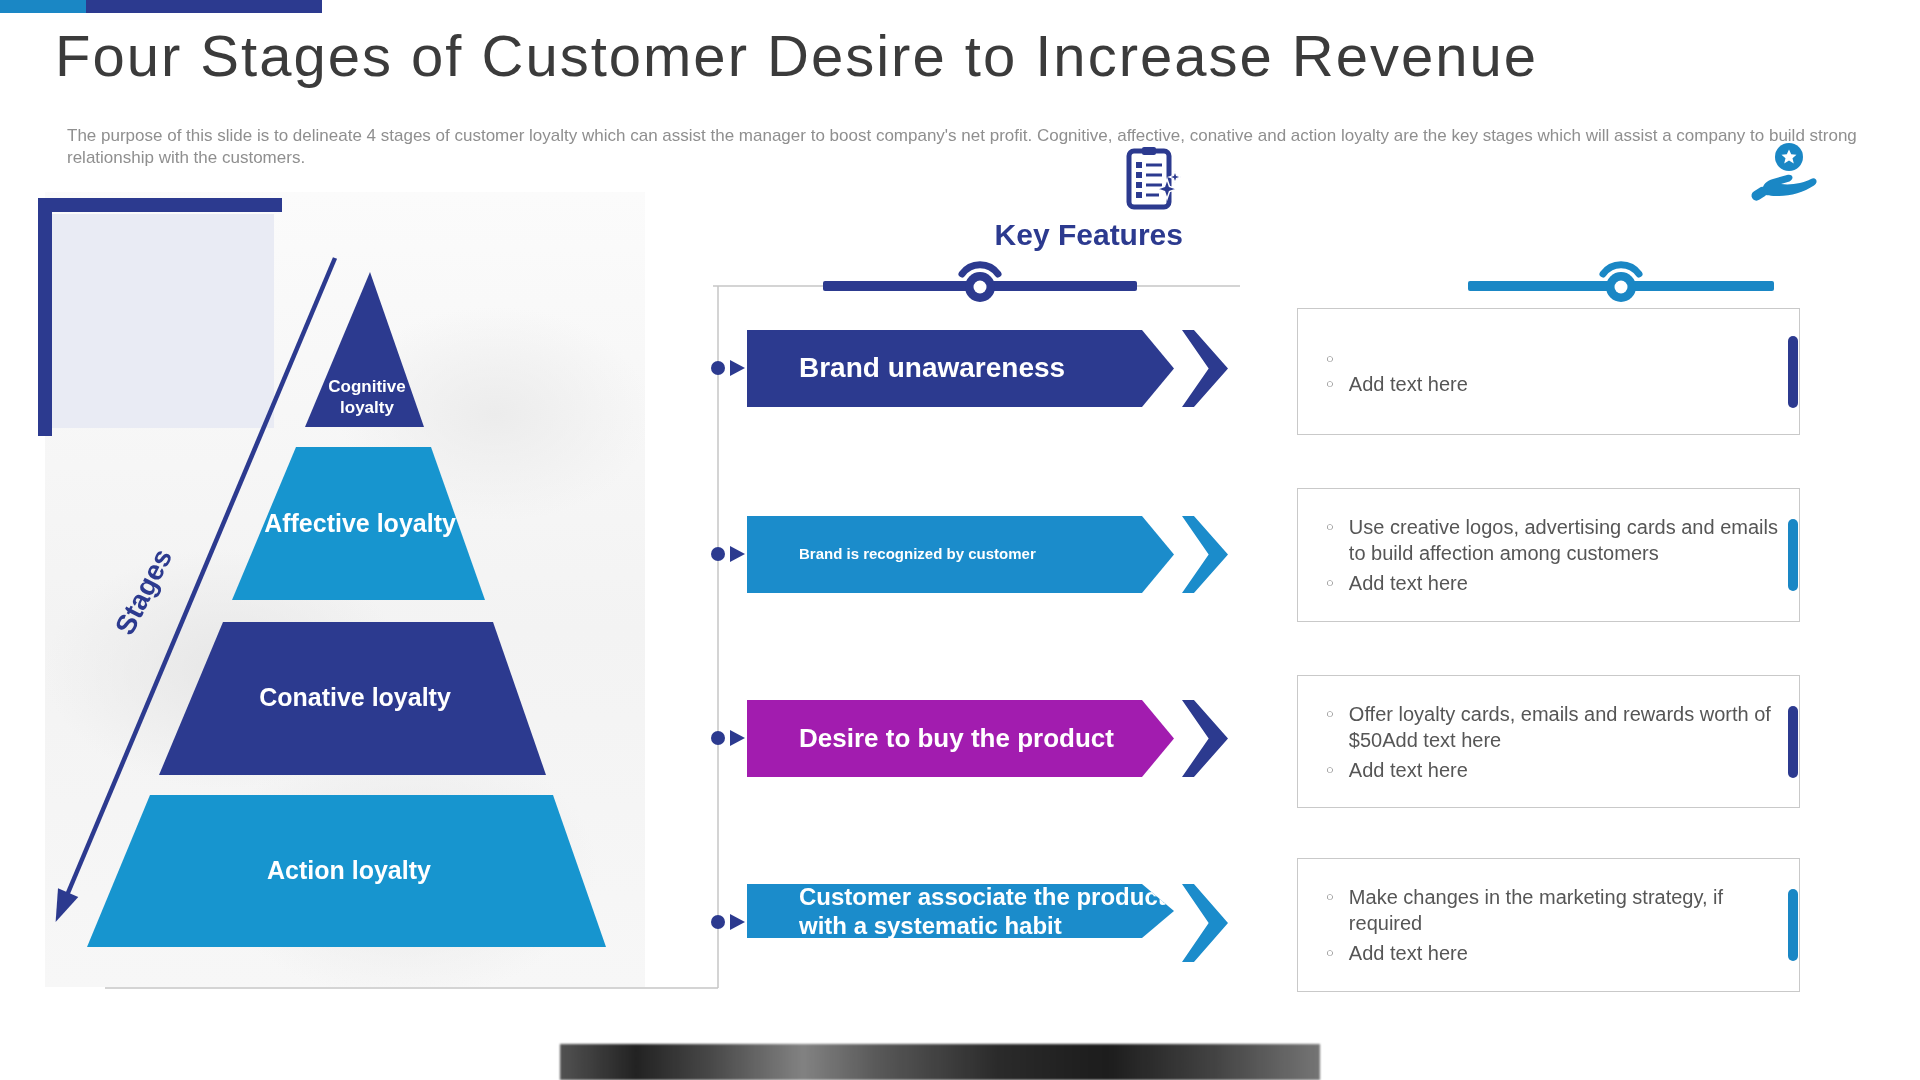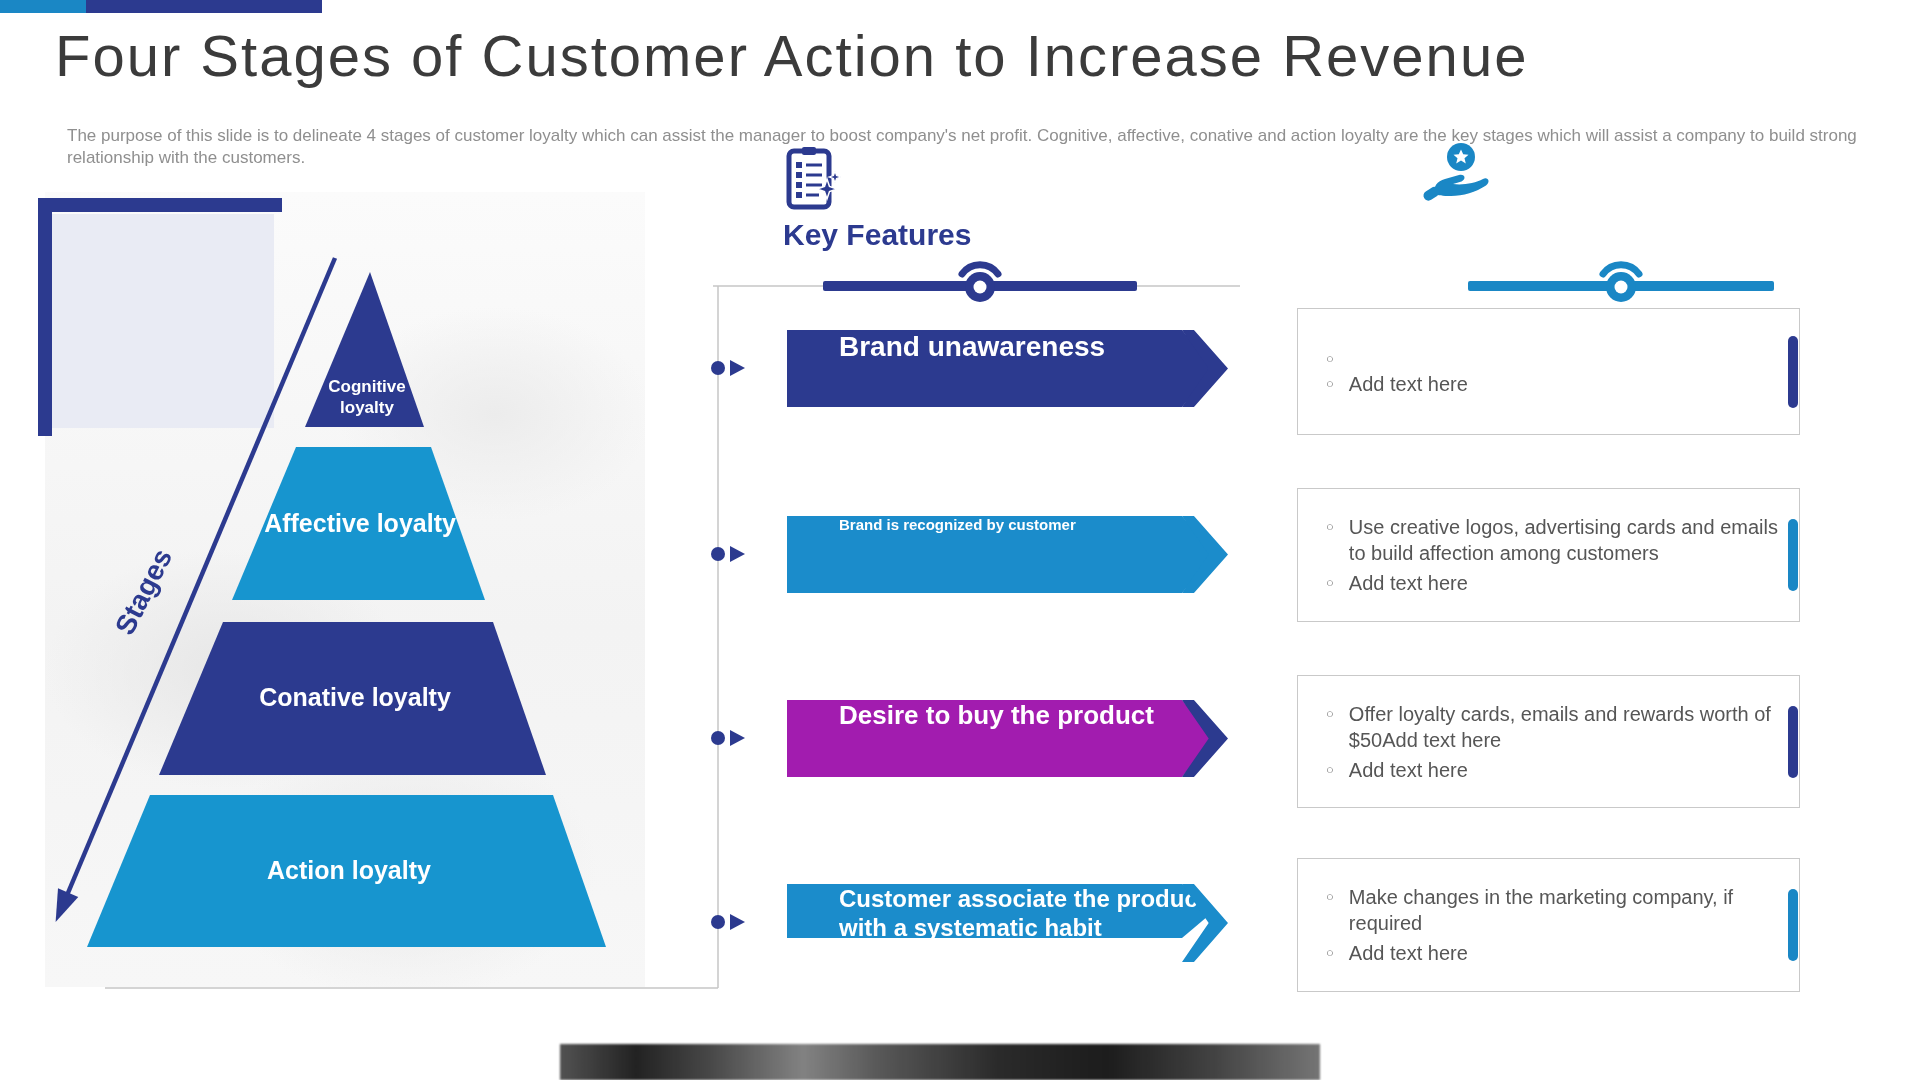--- a/index.html
+++ b/index.html
@@ -60,7 +60,7 @@
 <div class="abs top-teal"></div>
 <div class="abs top-navy"></div>
 
-<h1 class="abs title">Four Stages of Customer Action to Increase Revenue</h1>
+<h1 class="abs title">Four Stages of Customer Desire to Increase Revenue</h1>
 <p class="abs subtitle">The purpose of this slide is to delineate 4 stages of customer loyalty which can assist the manager to boost company's net profit. Cognitive, affective, conative and action loyalty are the key stages which will assist a company to build strong relationship with the customers.</p>
 
 <div class="abs photo-bg"></div>

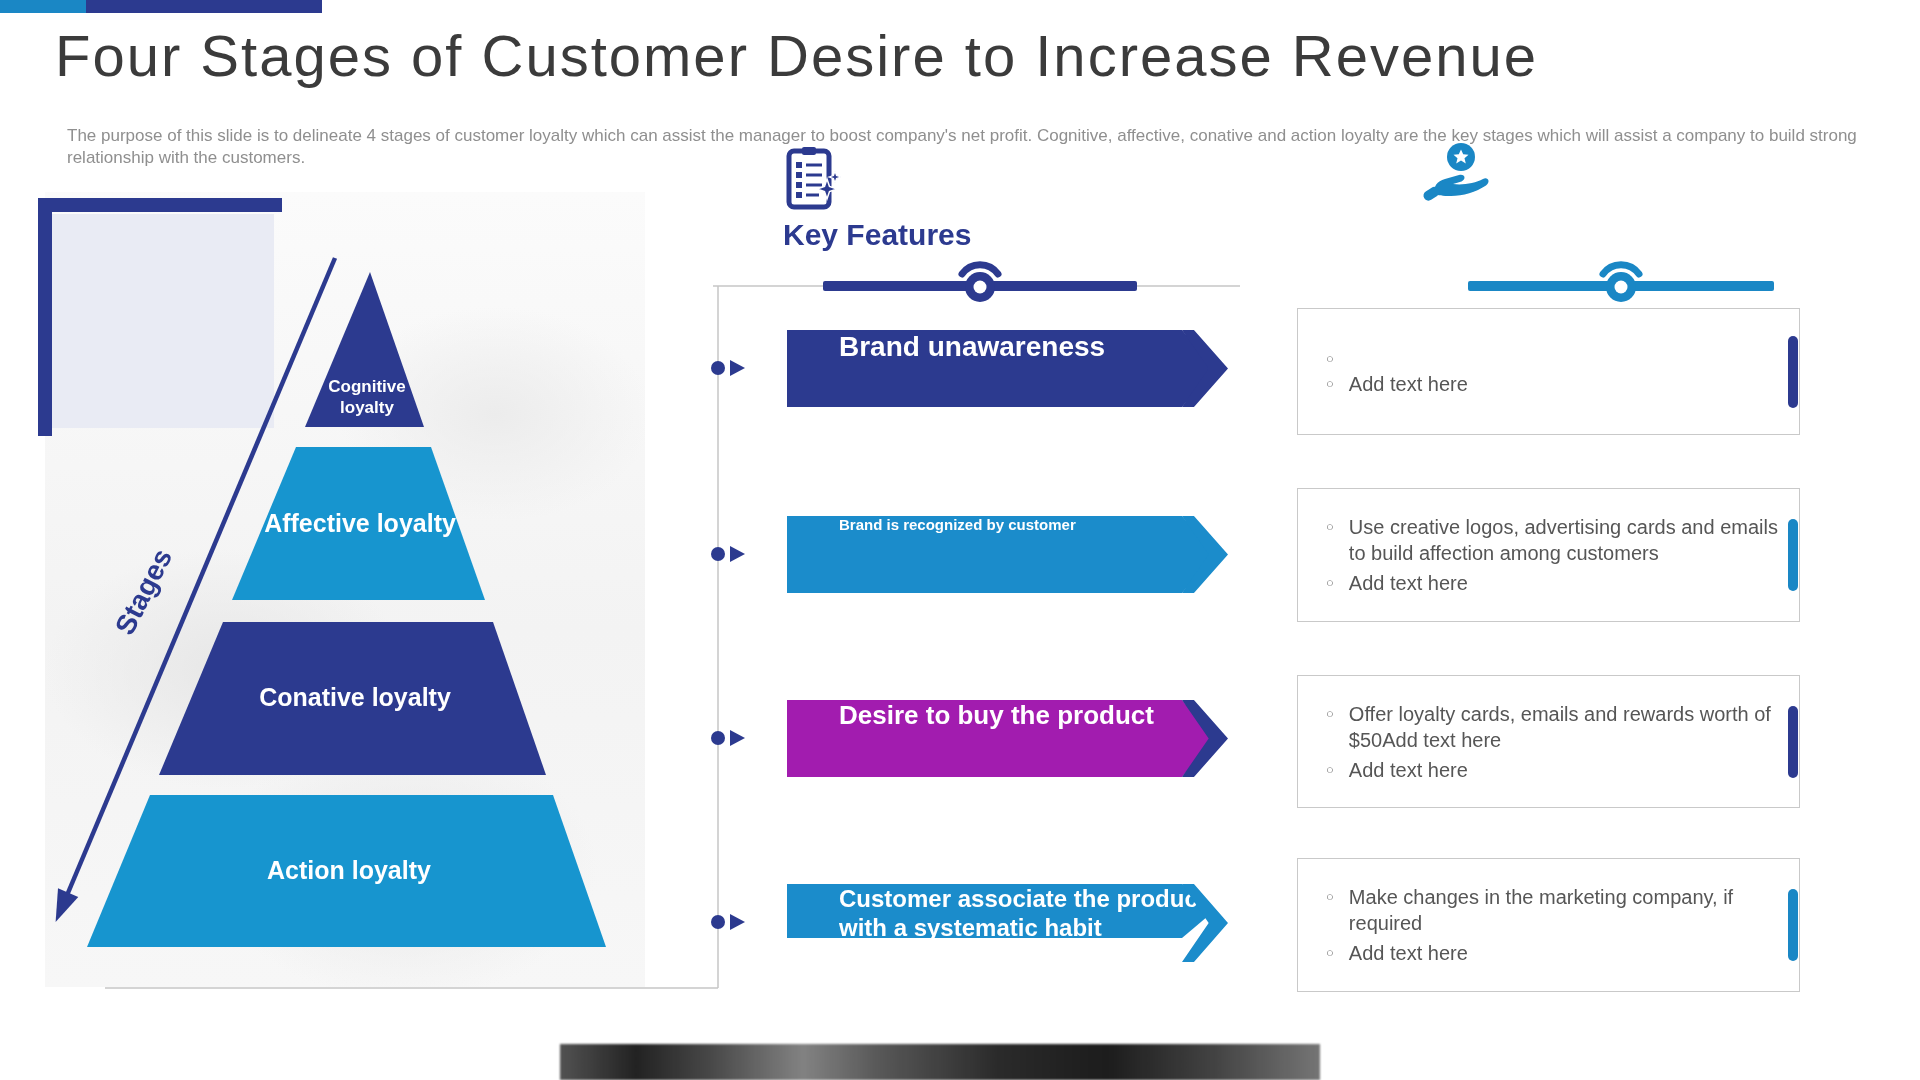--- a/index.html
+++ b/index.html
@@ -29,7 +29,7 @@
   svg.decor{left:0;top:0;width:1920px;height:1080px;pointer-events:none}
 
   
-  .col-head{display:flex;flex-direction:column;align-items:flex-start;width:400px}
+  .col-head{display:flex;flex-direction:column;align-items:flex-end;width:400px}
   .features-head{left:783px;top:144px}
   .recs-head{left:1421px;top:140px}
   .head-label{font-size:30px;font-weight:bold;margin-top:6px;white-space:nowrap}

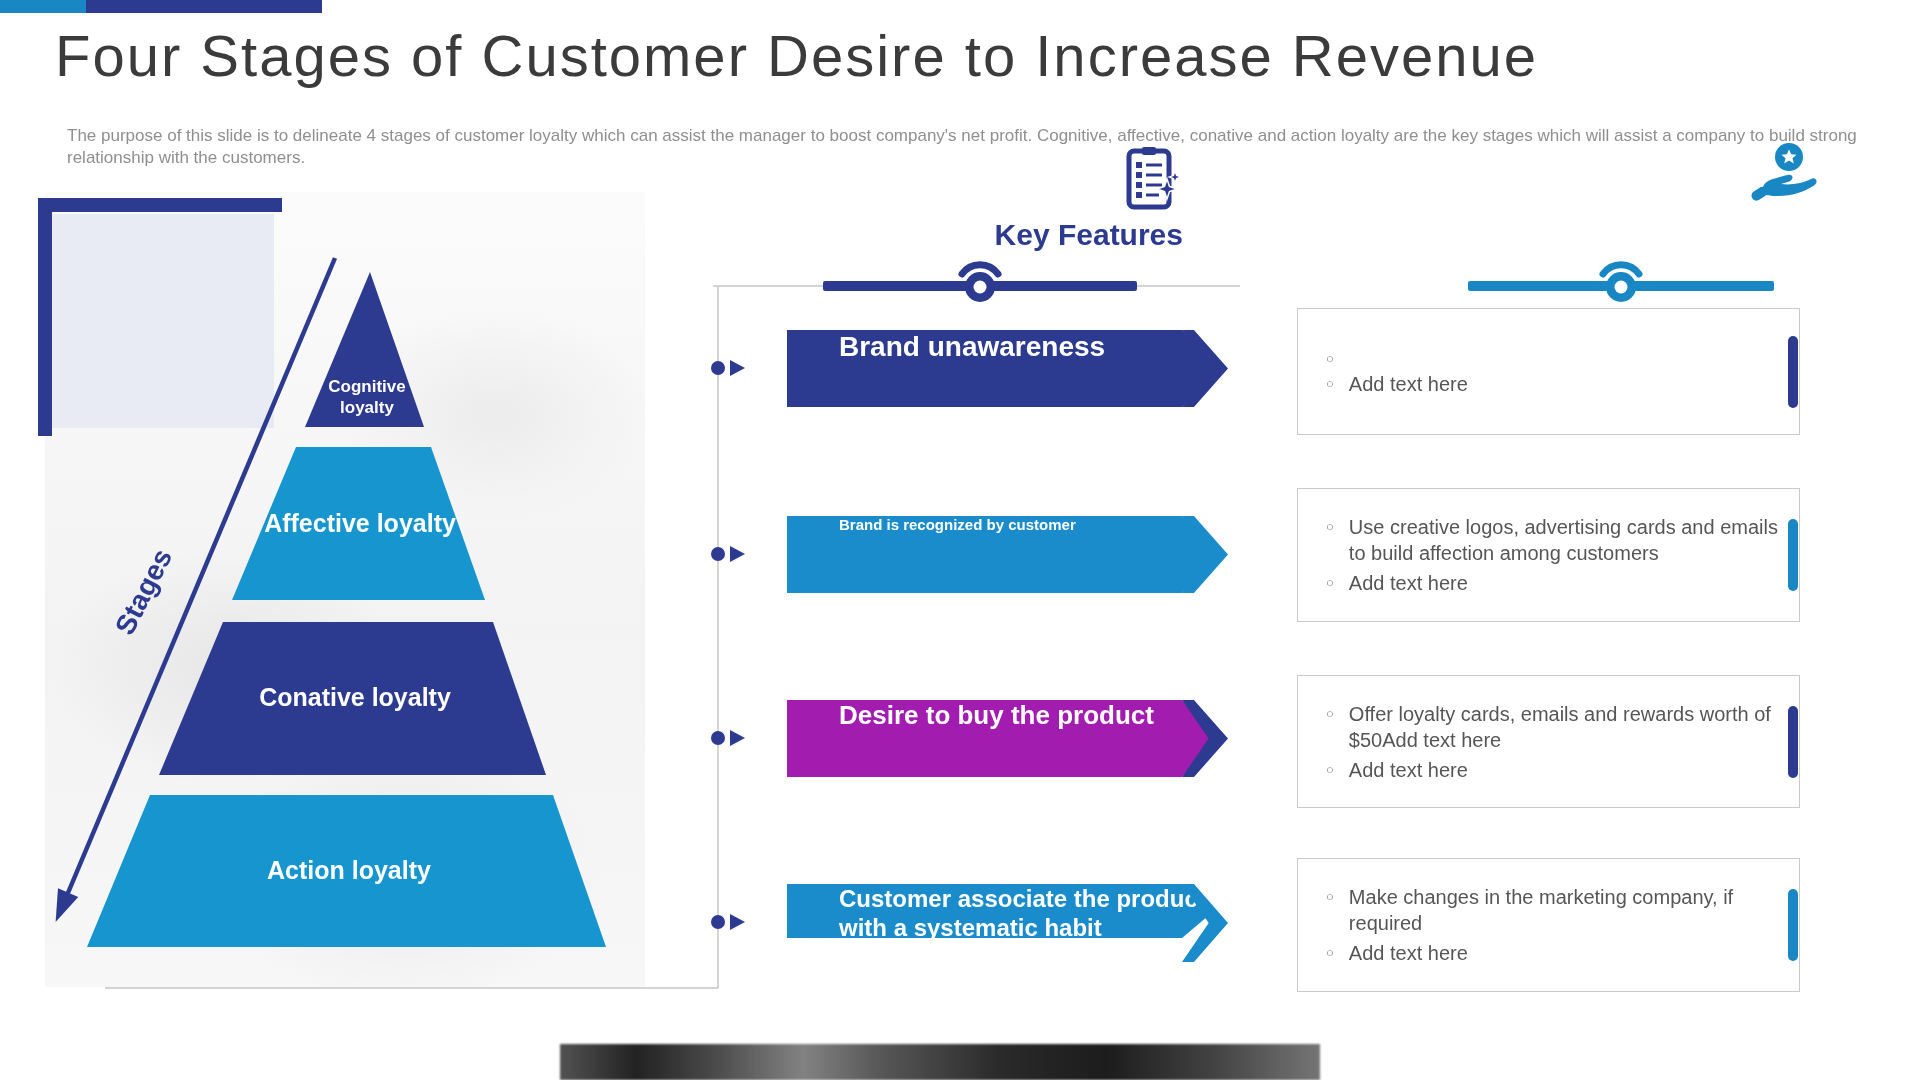--- a/index.html
+++ b/index.html
@@ -37,9 +37,9 @@
   .recs-head .head-label{color:#1a87c5}
 
   
-  .banner{left:747px;width:427px;display:flex;padding-left:52px;box-sizing:border-box;
+  .banner{left:747px;width:427px;display:flex;align-items:center;padding-left:52px;box-sizing:border-box;
     color:#fff;font-weight:bold;line-height:1.22;
-    clip-path:polygon(0 0,calc(100% - 32px) 0,100% 50%,calc(100% - 32px) 100%,0 100%);margin-left:40px;}
+    clip-path:polygon(0 0,calc(100% - 32px) 0,100% 50%,calc(100% - 32px) 100%,0 100%);}
   .banner span{white-space:pre-line}
   .chev{left:1182px;width:46px;clip-path:polygon(0 0,26% 0,100% 50%,26% 100%,0 100%,58% 50%)}
 

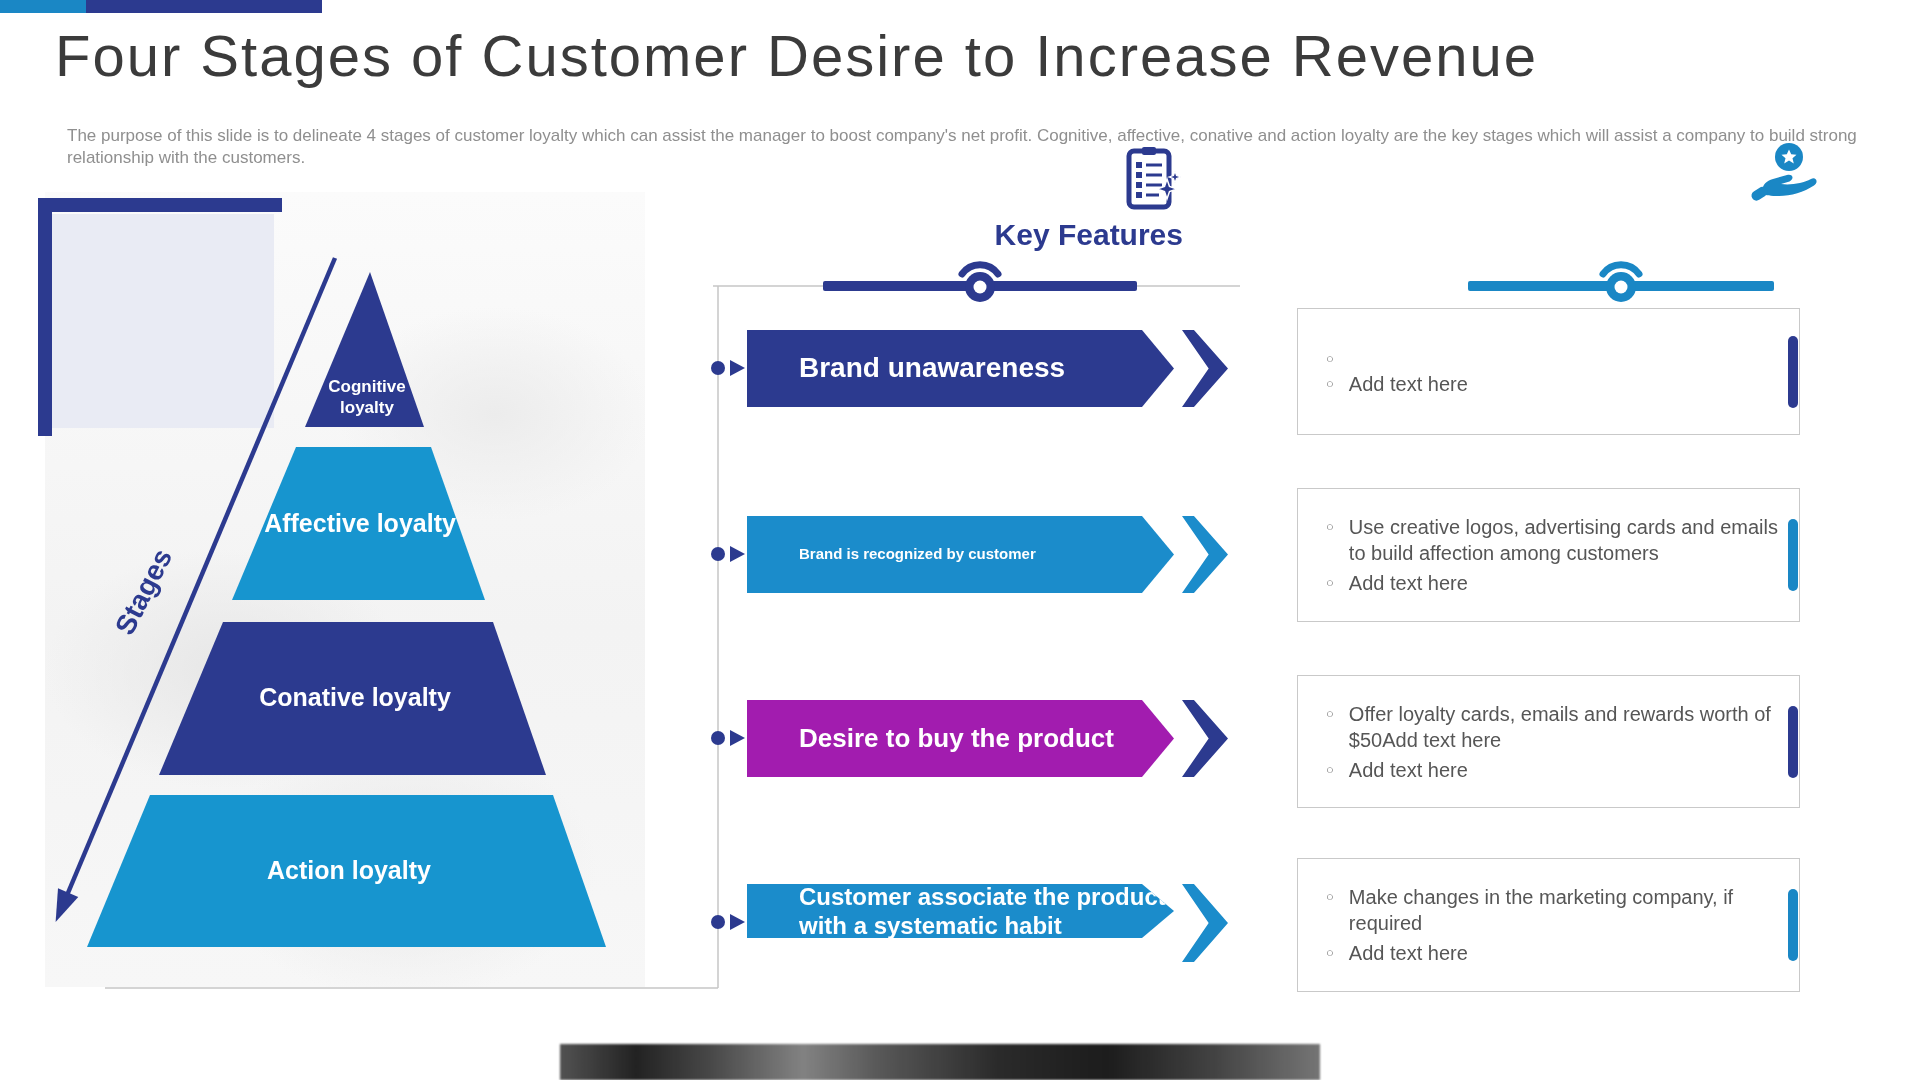--- a/index.html
+++ b/index.html
@@ -223,7 +223,7 @@
 <div class="abs rec-box" style="top:858px;height:134px">
   <div class="li">
       <span class="bullet">○</span>
-      <span>Make changes in the marketing company, if required</span>
+      <span>Make changes in the marketing strategy, if required</span>
     </div>
   <div class="li">
       <span class="bullet">○</span>

